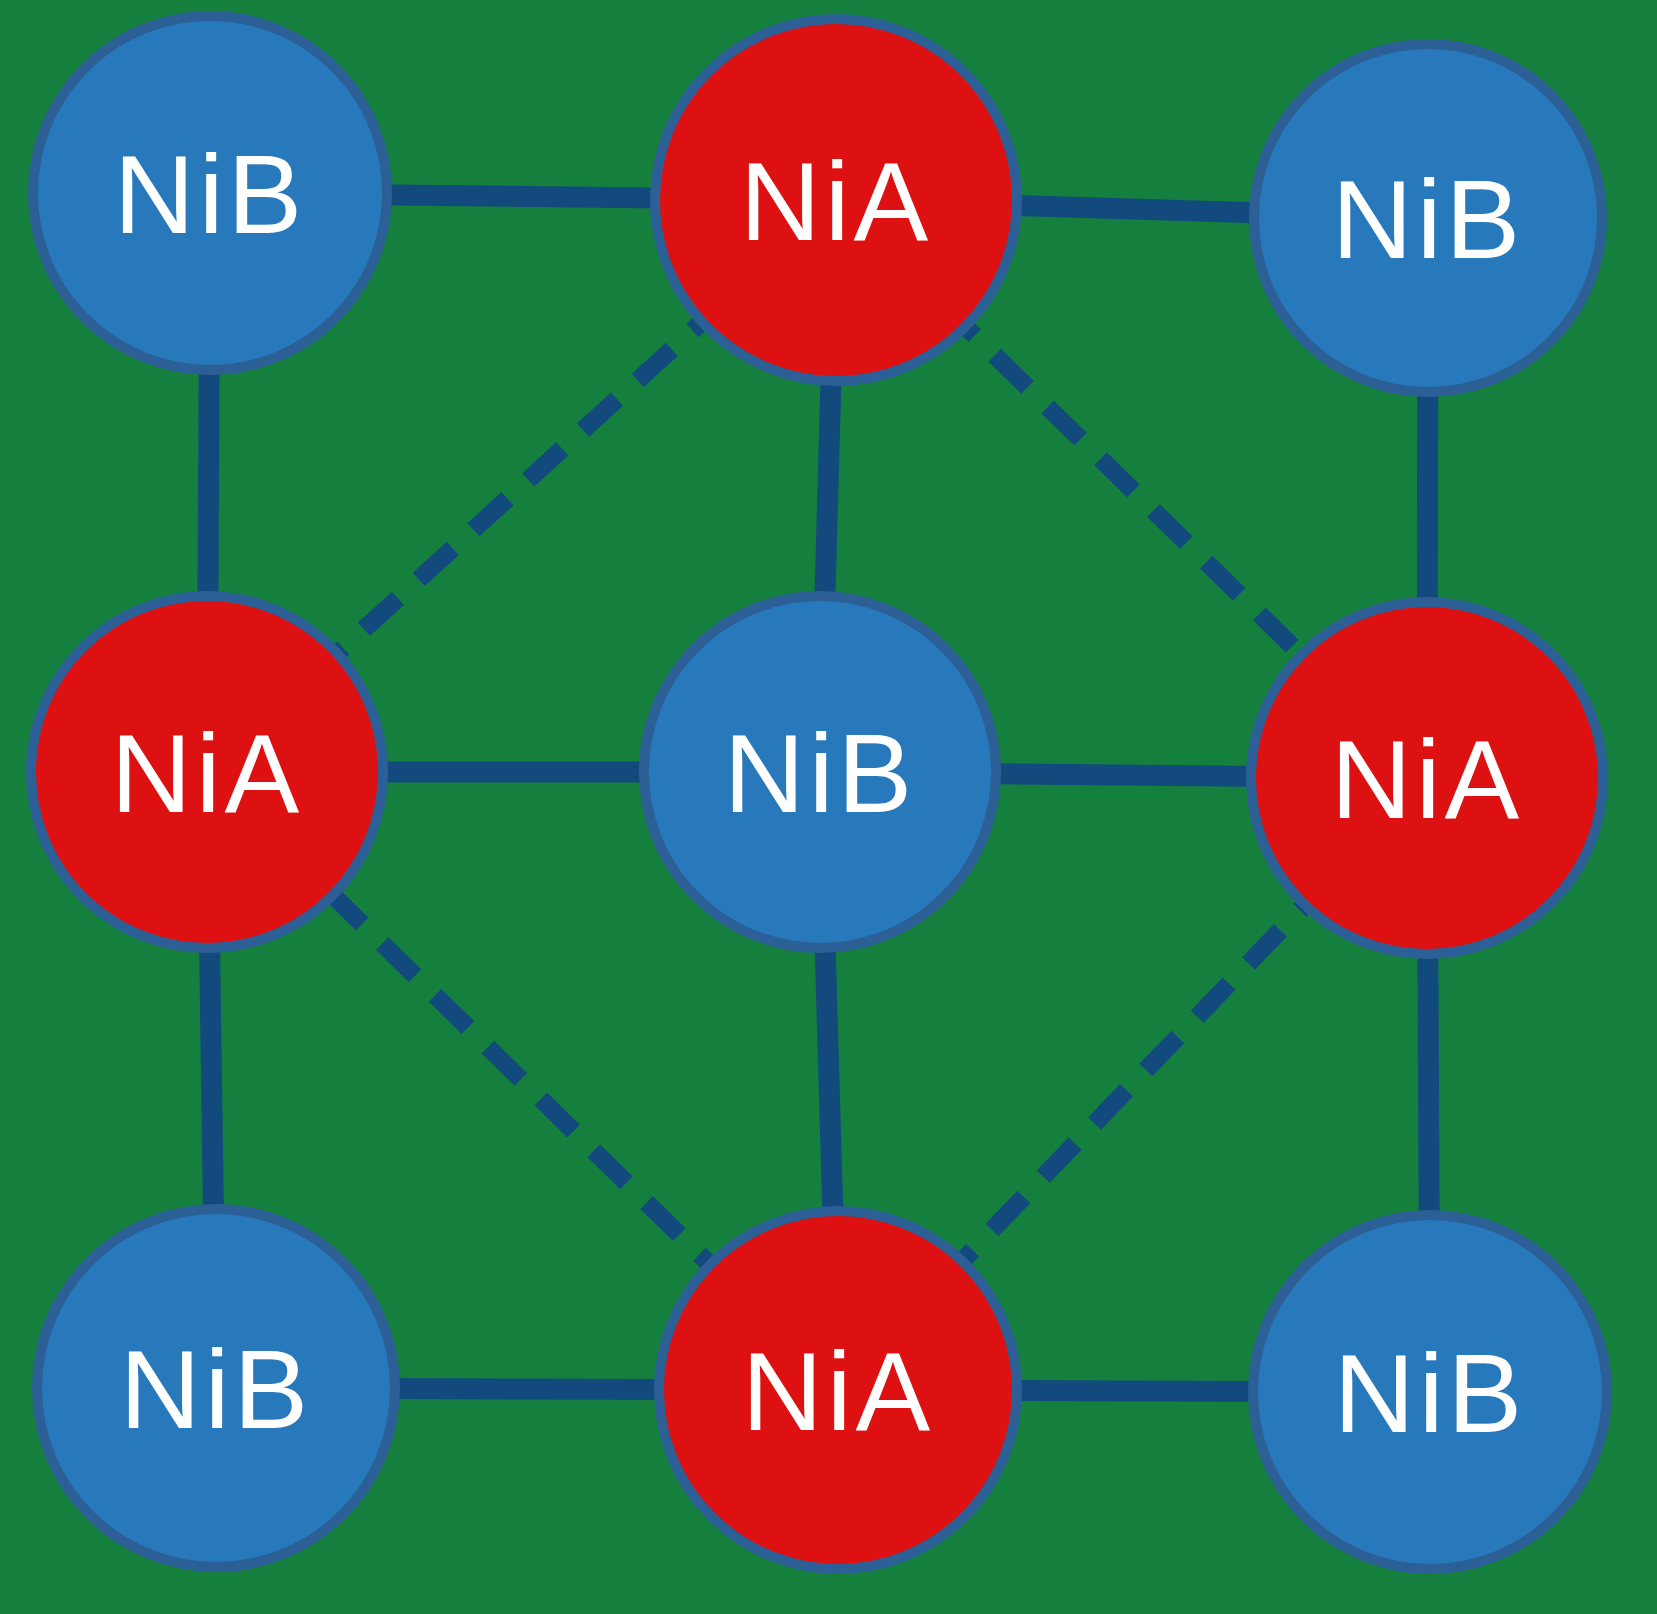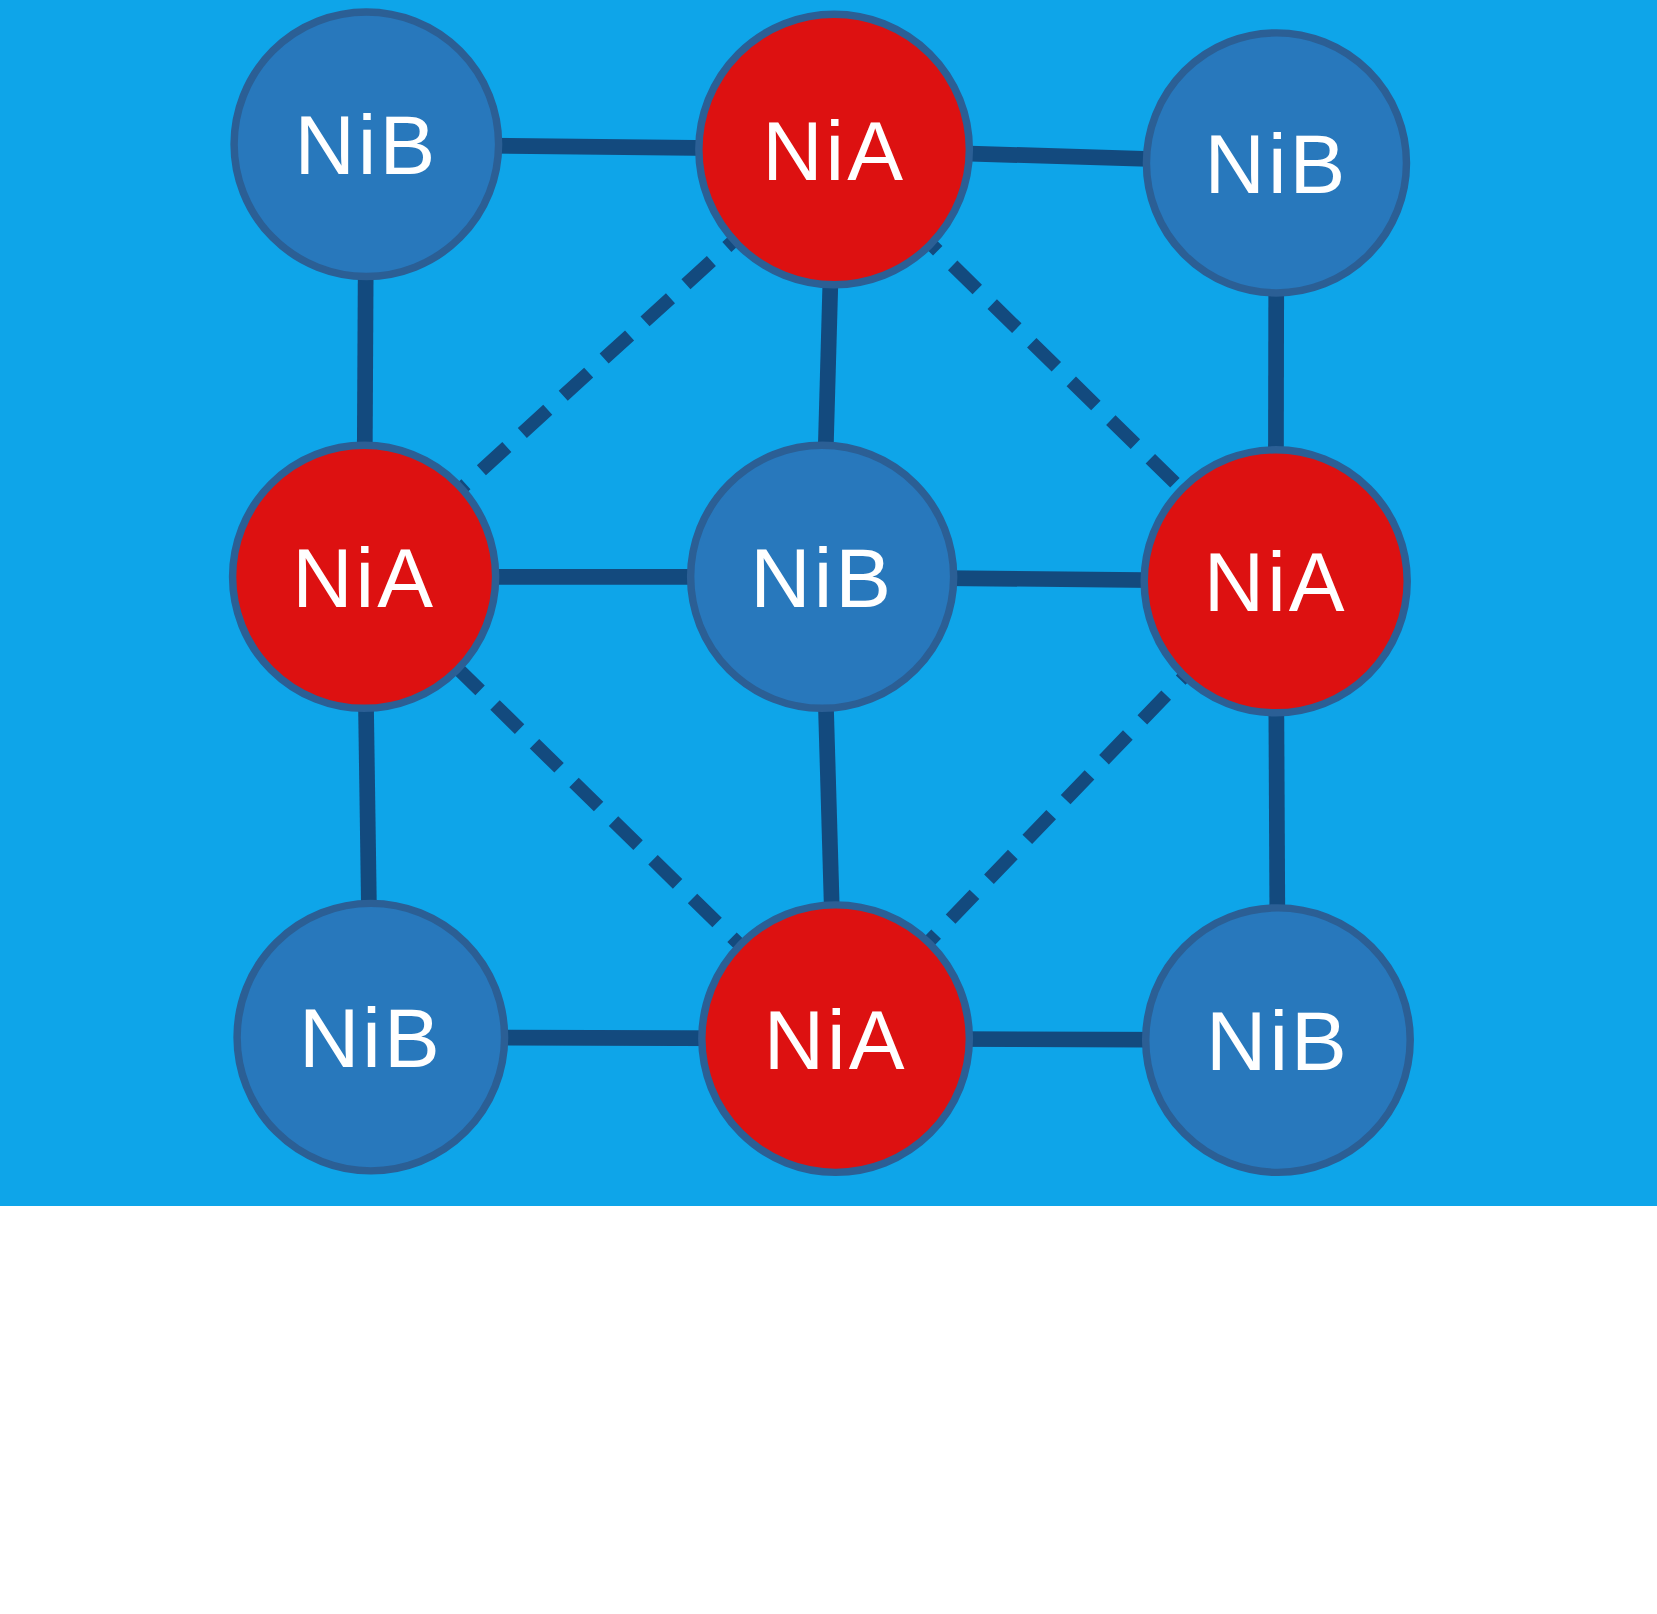--- a/index.html
+++ b/index.html
@@ -10,8 +10,8 @@
   .stage {
     position: relative;
     width: 1657px;
-    height: 1206px;
-    background: #0ea5e9;
+    height: 1614px;
+    background: #15803d;
     overflow: hidden;
   }
   svg.diagram {

